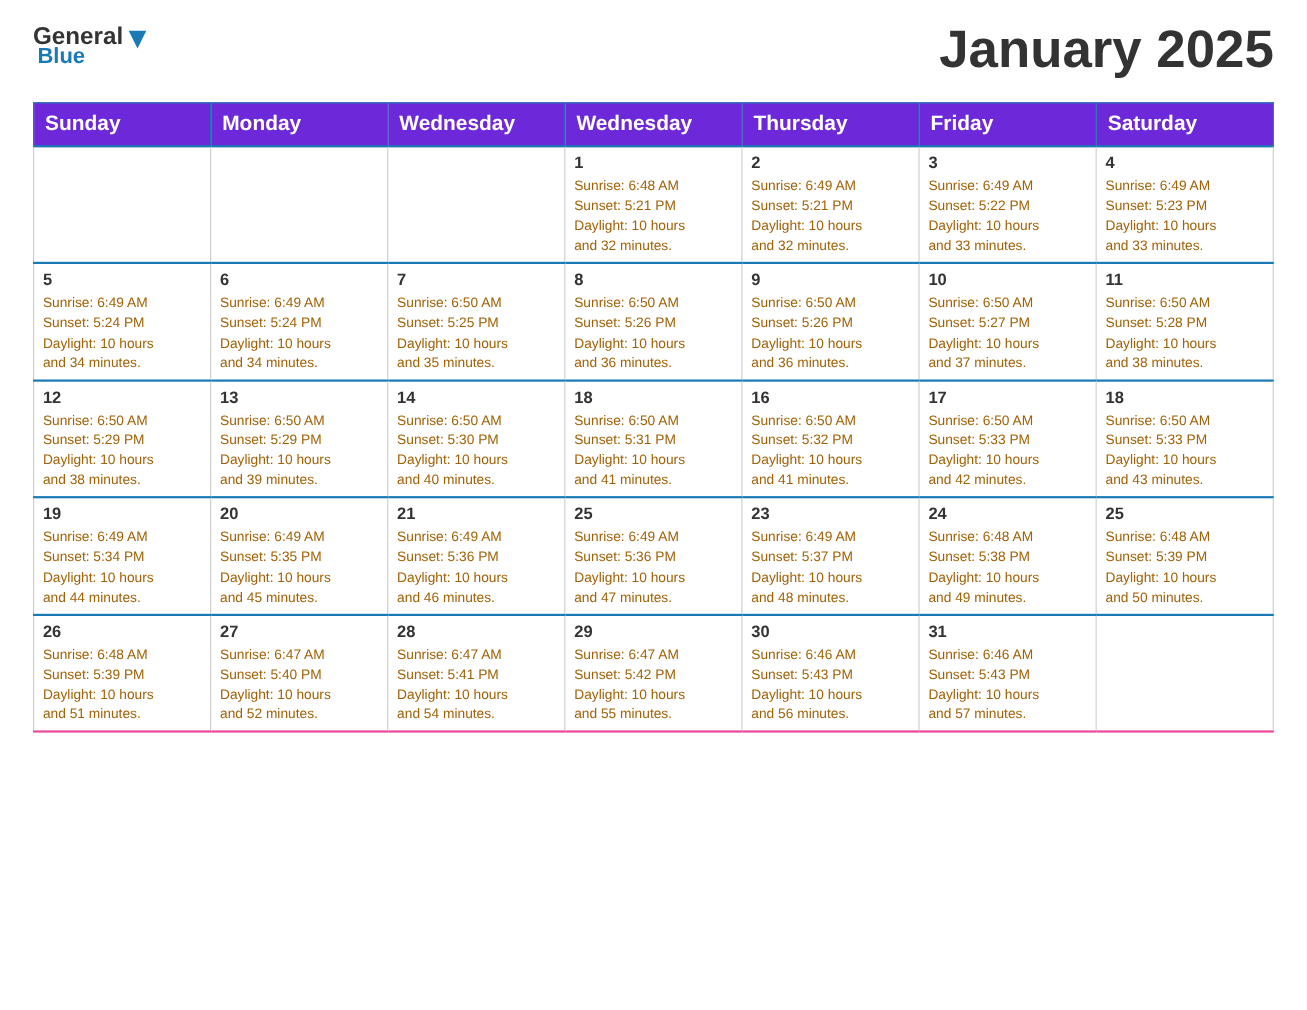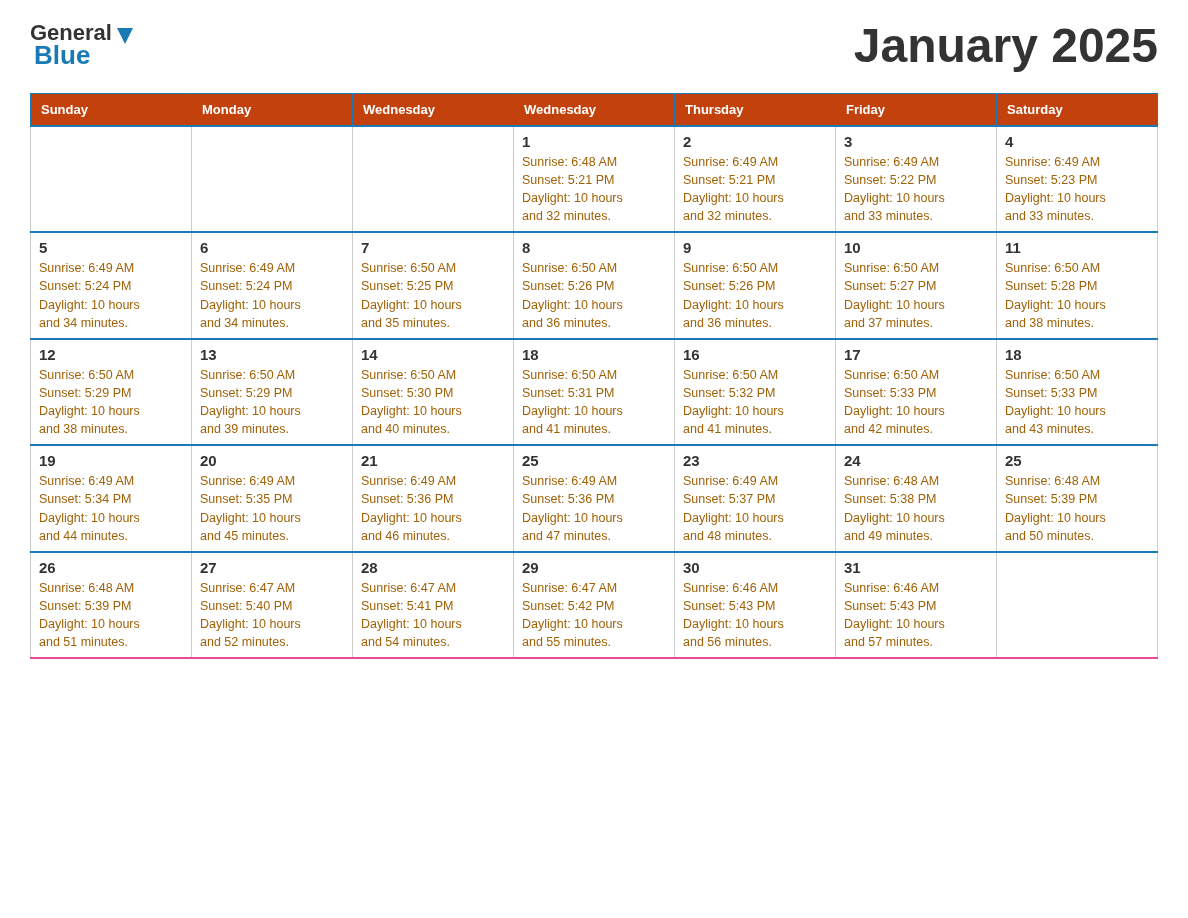--- a/index.html
+++ b/index.html
@@ -23,7 +23,7 @@
       color: #333;
     }
     .logo-text-blue {
-      font-size: 26px;
+      font-size: 20px;
       font-weight: bold;
       color: #1a7ab5;
       text-align: right;

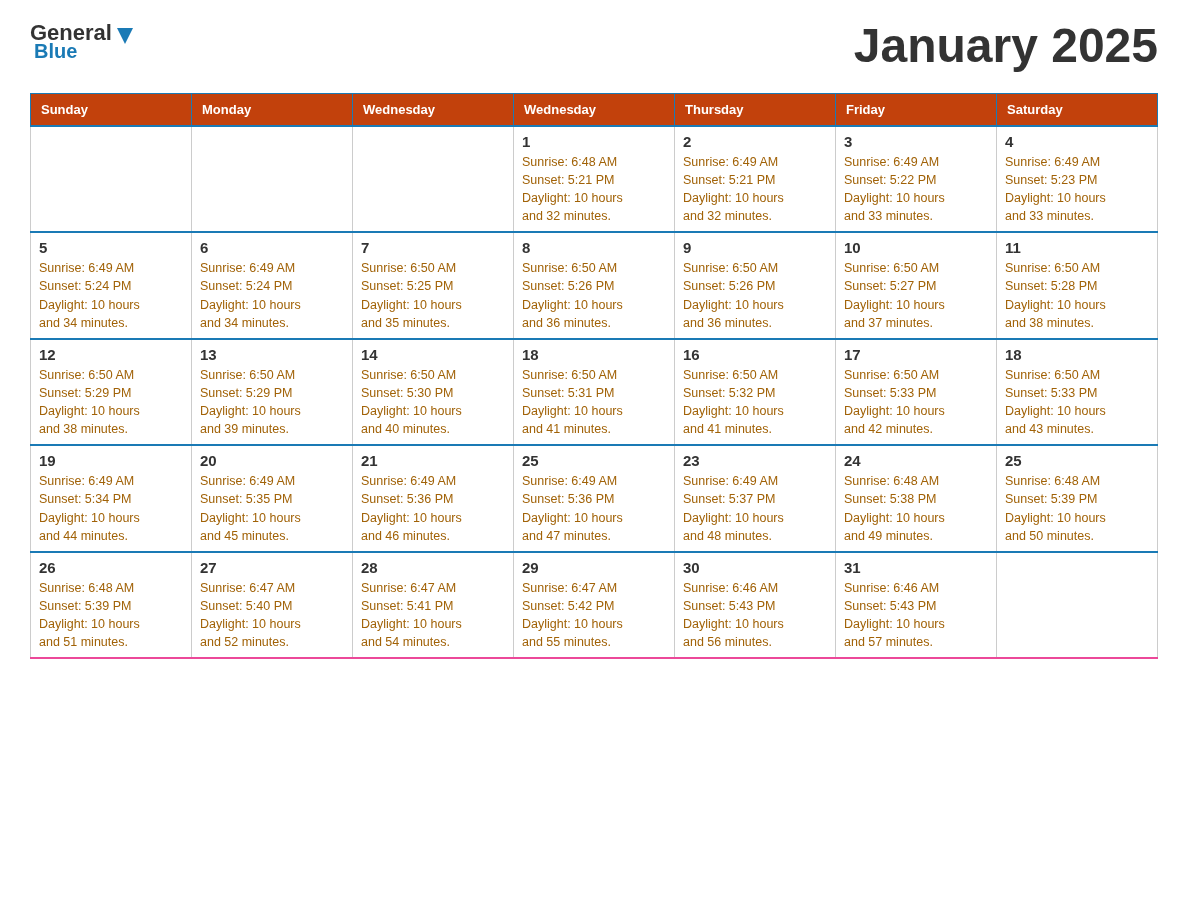--- a/index.html
+++ b/index.html
@@ -57,9 +57,9 @@
       border-collapse: collapse;
     }
     .calendar thead tr th {
-      background-color: #c2410c;
+      background-color: #6d28d9;
       color: #fff;
-      font-size: 13px;
+      font-size: 19px;
       font-weight: bold;
       padding: 8px 10px;
       text-align: left;

